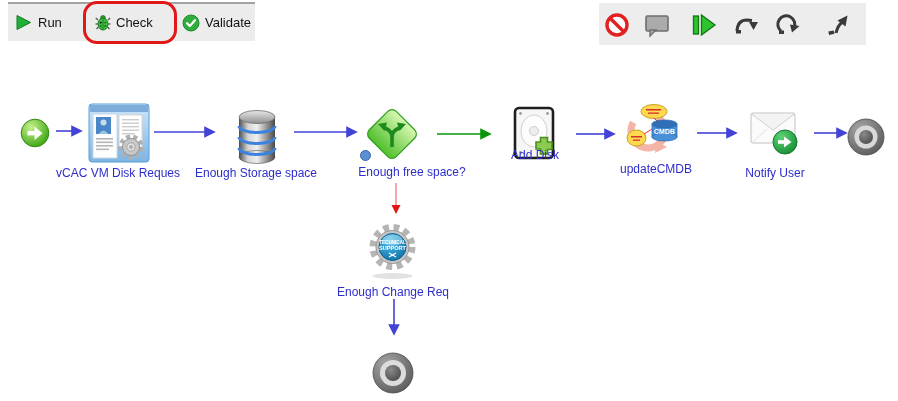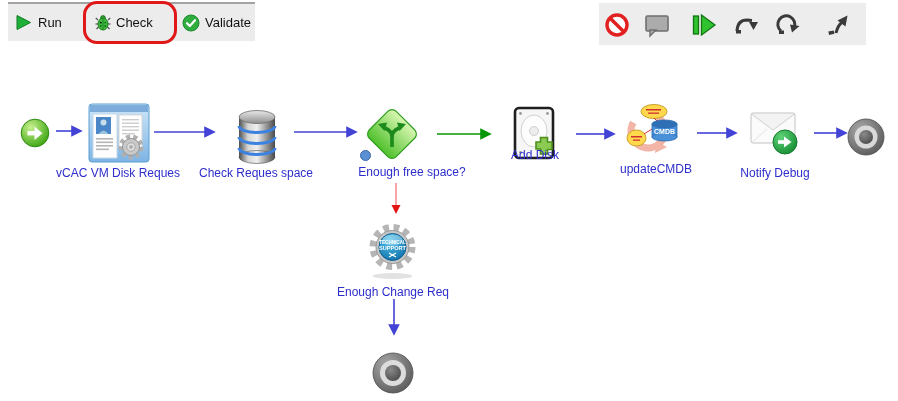--- a/index.html
+++ b/index.html
@@ -337,7 +337,7 @@
   </div>
 
   <div class="node-label" style="left:118px;top:166px">vCAC VM Disk Reques</div>
-  <div class="node-label" style="left:256px;top:166px">Check Reques space</div>
+  <div class="node-label" style="left:256px;top:166px">Enough Storage space</div>
   <div class="node-label" style="left:412px;top:165px">Enough free space?</div>
   <div class="node-label" style="left:535px;top:148px">Add Disk</div>
   <div class="node-label" style="left:656px;top:162px">updateCMDB</div>

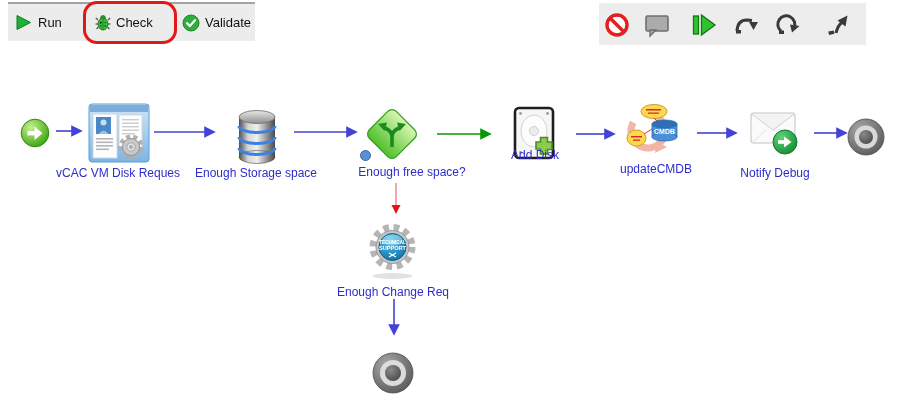--- a/index.html
+++ b/index.html
@@ -341,7 +341,7 @@
   <div class="node-label" style="left:412px;top:165px">Enough free space?</div>
   <div class="node-label" style="left:535px;top:148px">Add Disk</div>
   <div class="node-label" style="left:656px;top:162px">updateCMDB</div>
-  <div class="node-label" style="left:775px;top:166px">Notify Debug</div>
+  <div class="node-label" style="left:775px;top:166px">Notify User</div>
   <div class="node-label" style="left:393px;top:285px">Enough Change Req</div>
 
 </div>

